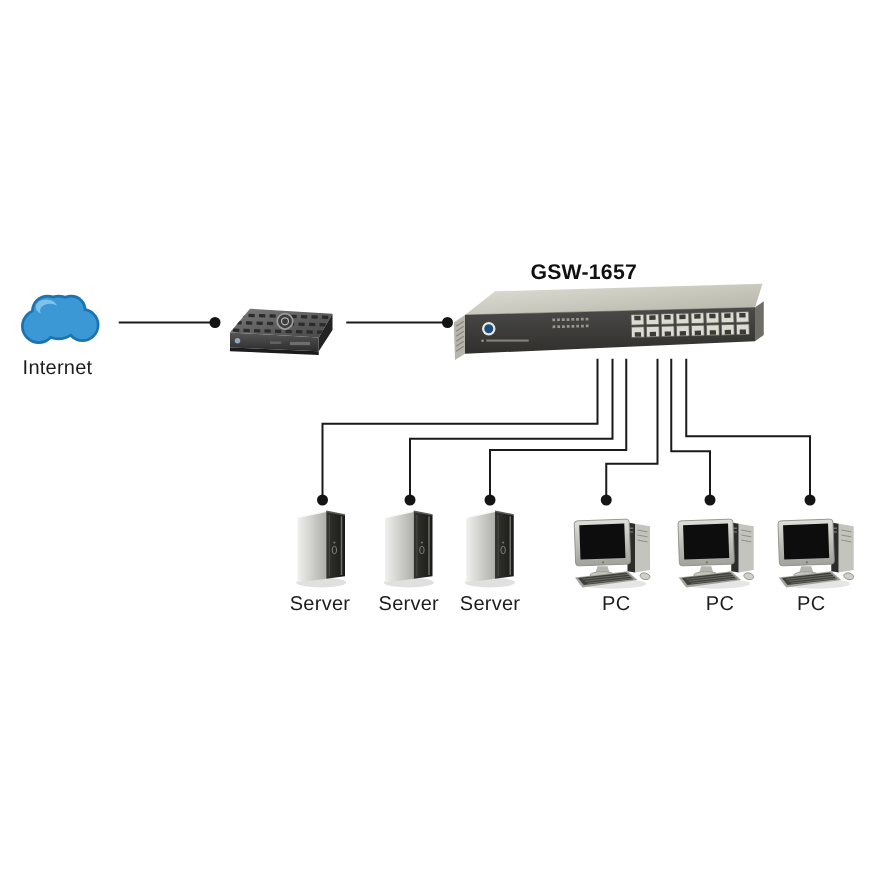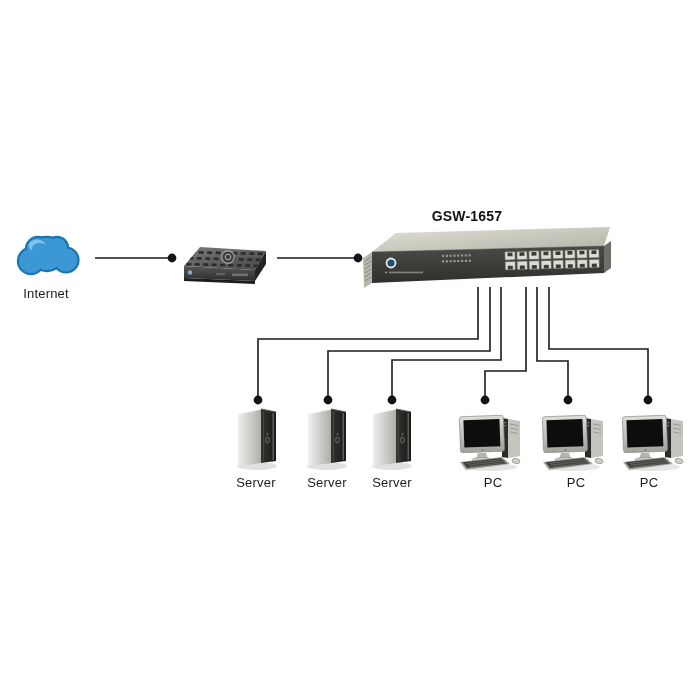--- a/index.html
+++ b/index.html
@@ -8,7 +8,7 @@
   .abs{position:absolute;}
   .node-label{position:absolute;text-align:center;font-size:13px;color:#1c1c1c;
               letter-spacing:.2px;line-height:1;}
-  .switch-title{position:absolute;text-align:center;font-size:14px;font-weight:bold;
+  .switch-title{position:absolute;text-align:center;font-size:17px;font-weight:bold;
                 color:#111;letter-spacing:.2px;}
   svg{display:block;}
   #wires{position:absolute;left:0;top:0;}

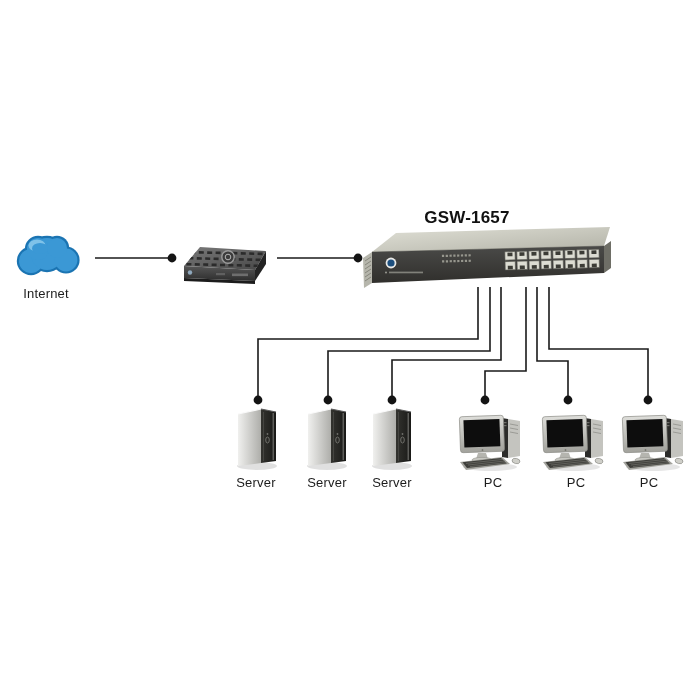--- a/index.html
+++ b/index.html
@@ -6,7 +6,7 @@
   #canvas{position:relative;width:700px;height:700px;background:#ffffff;overflow:hidden;
           font-family:"Liberation Sans",sans-serif;}
   .abs{position:absolute;}
-  .node-label{position:absolute;text-align:center;font-size:13px;color:#1c1c1c;
+  .node-label{position:absolute;text-align:center;font-size:16px;color:#1c1c1c;
               letter-spacing:.2px;line-height:1;}
   .switch-title{position:absolute;text-align:center;font-size:17px;font-weight:bold;
                 color:#111;letter-spacing:.2px;}

